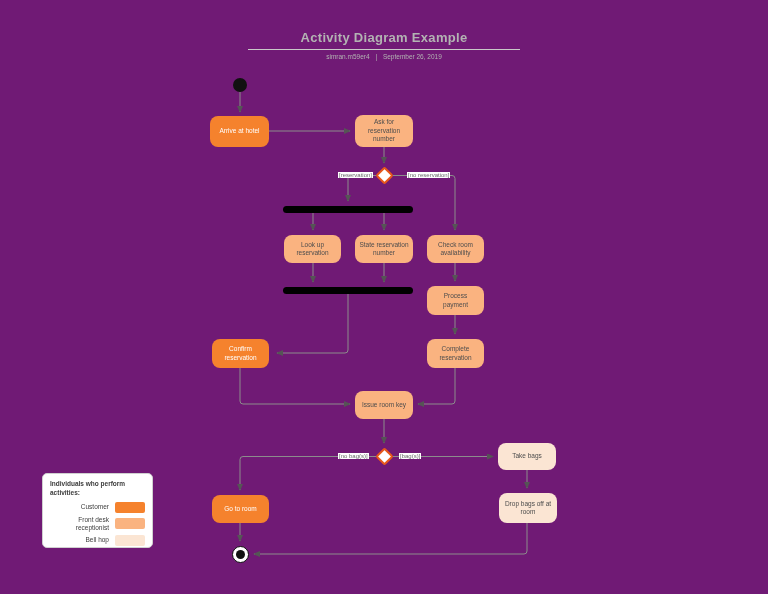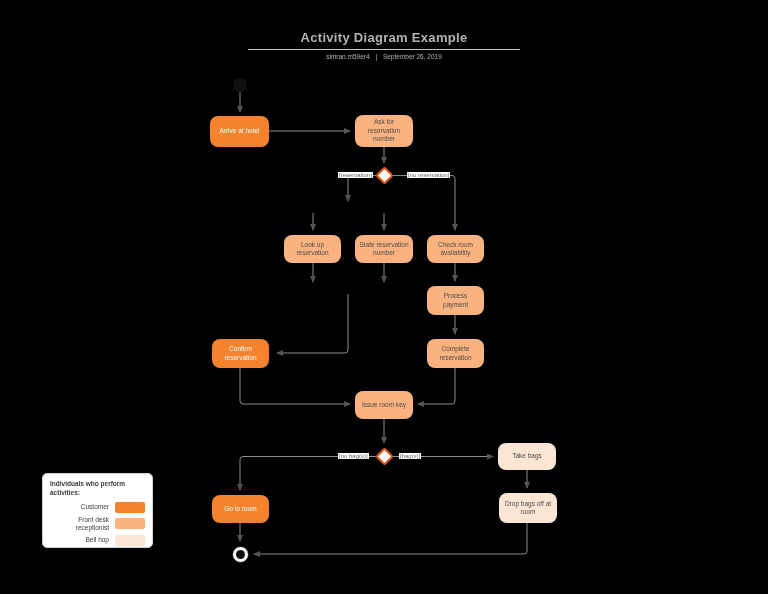--- a/index.html
+++ b/index.html
@@ -6,7 +6,7 @@
   html,body { background:#fff; }
   body { font-family:"Liberation Sans", sans-serif; }
   .canvas {
-    position:relative; width:768px; height:594px; background:#000000; overflow:hidden;
+    position:relative; width:768px; height:594px; background:#701a75; overflow:hidden;
   }
   
   .hdr { position:absolute; left:248px; top:30px; width:272px; text-align:center; }

